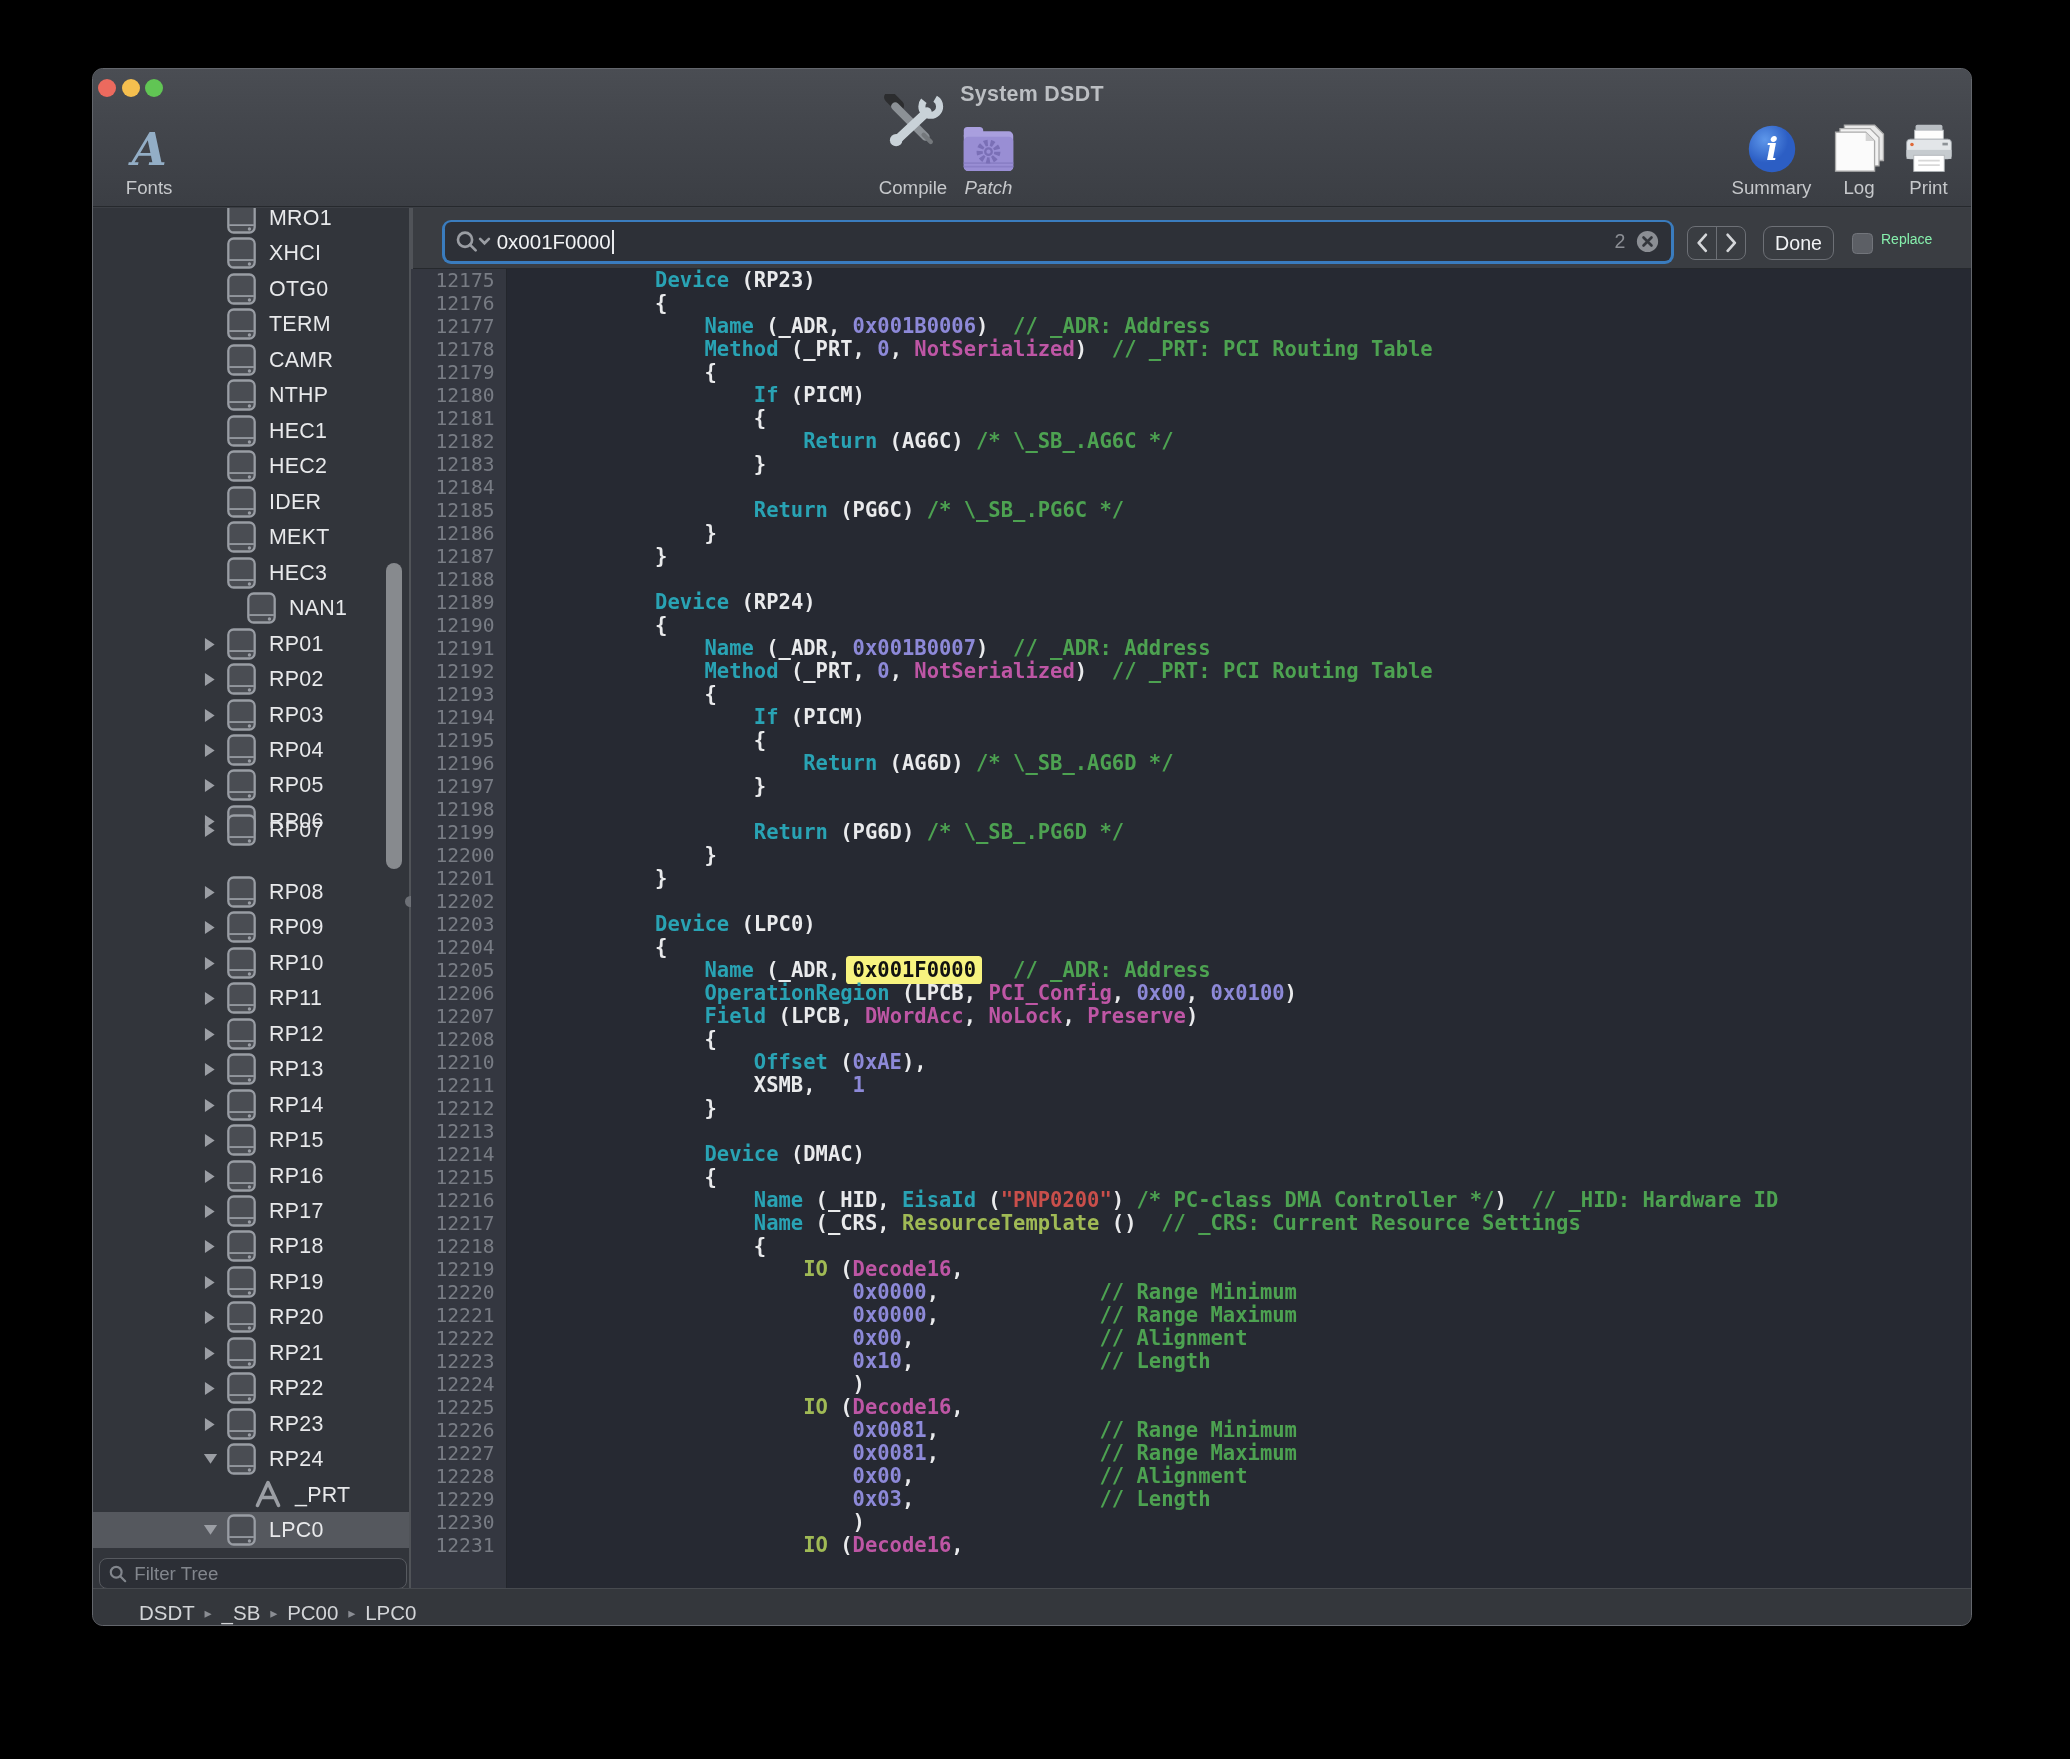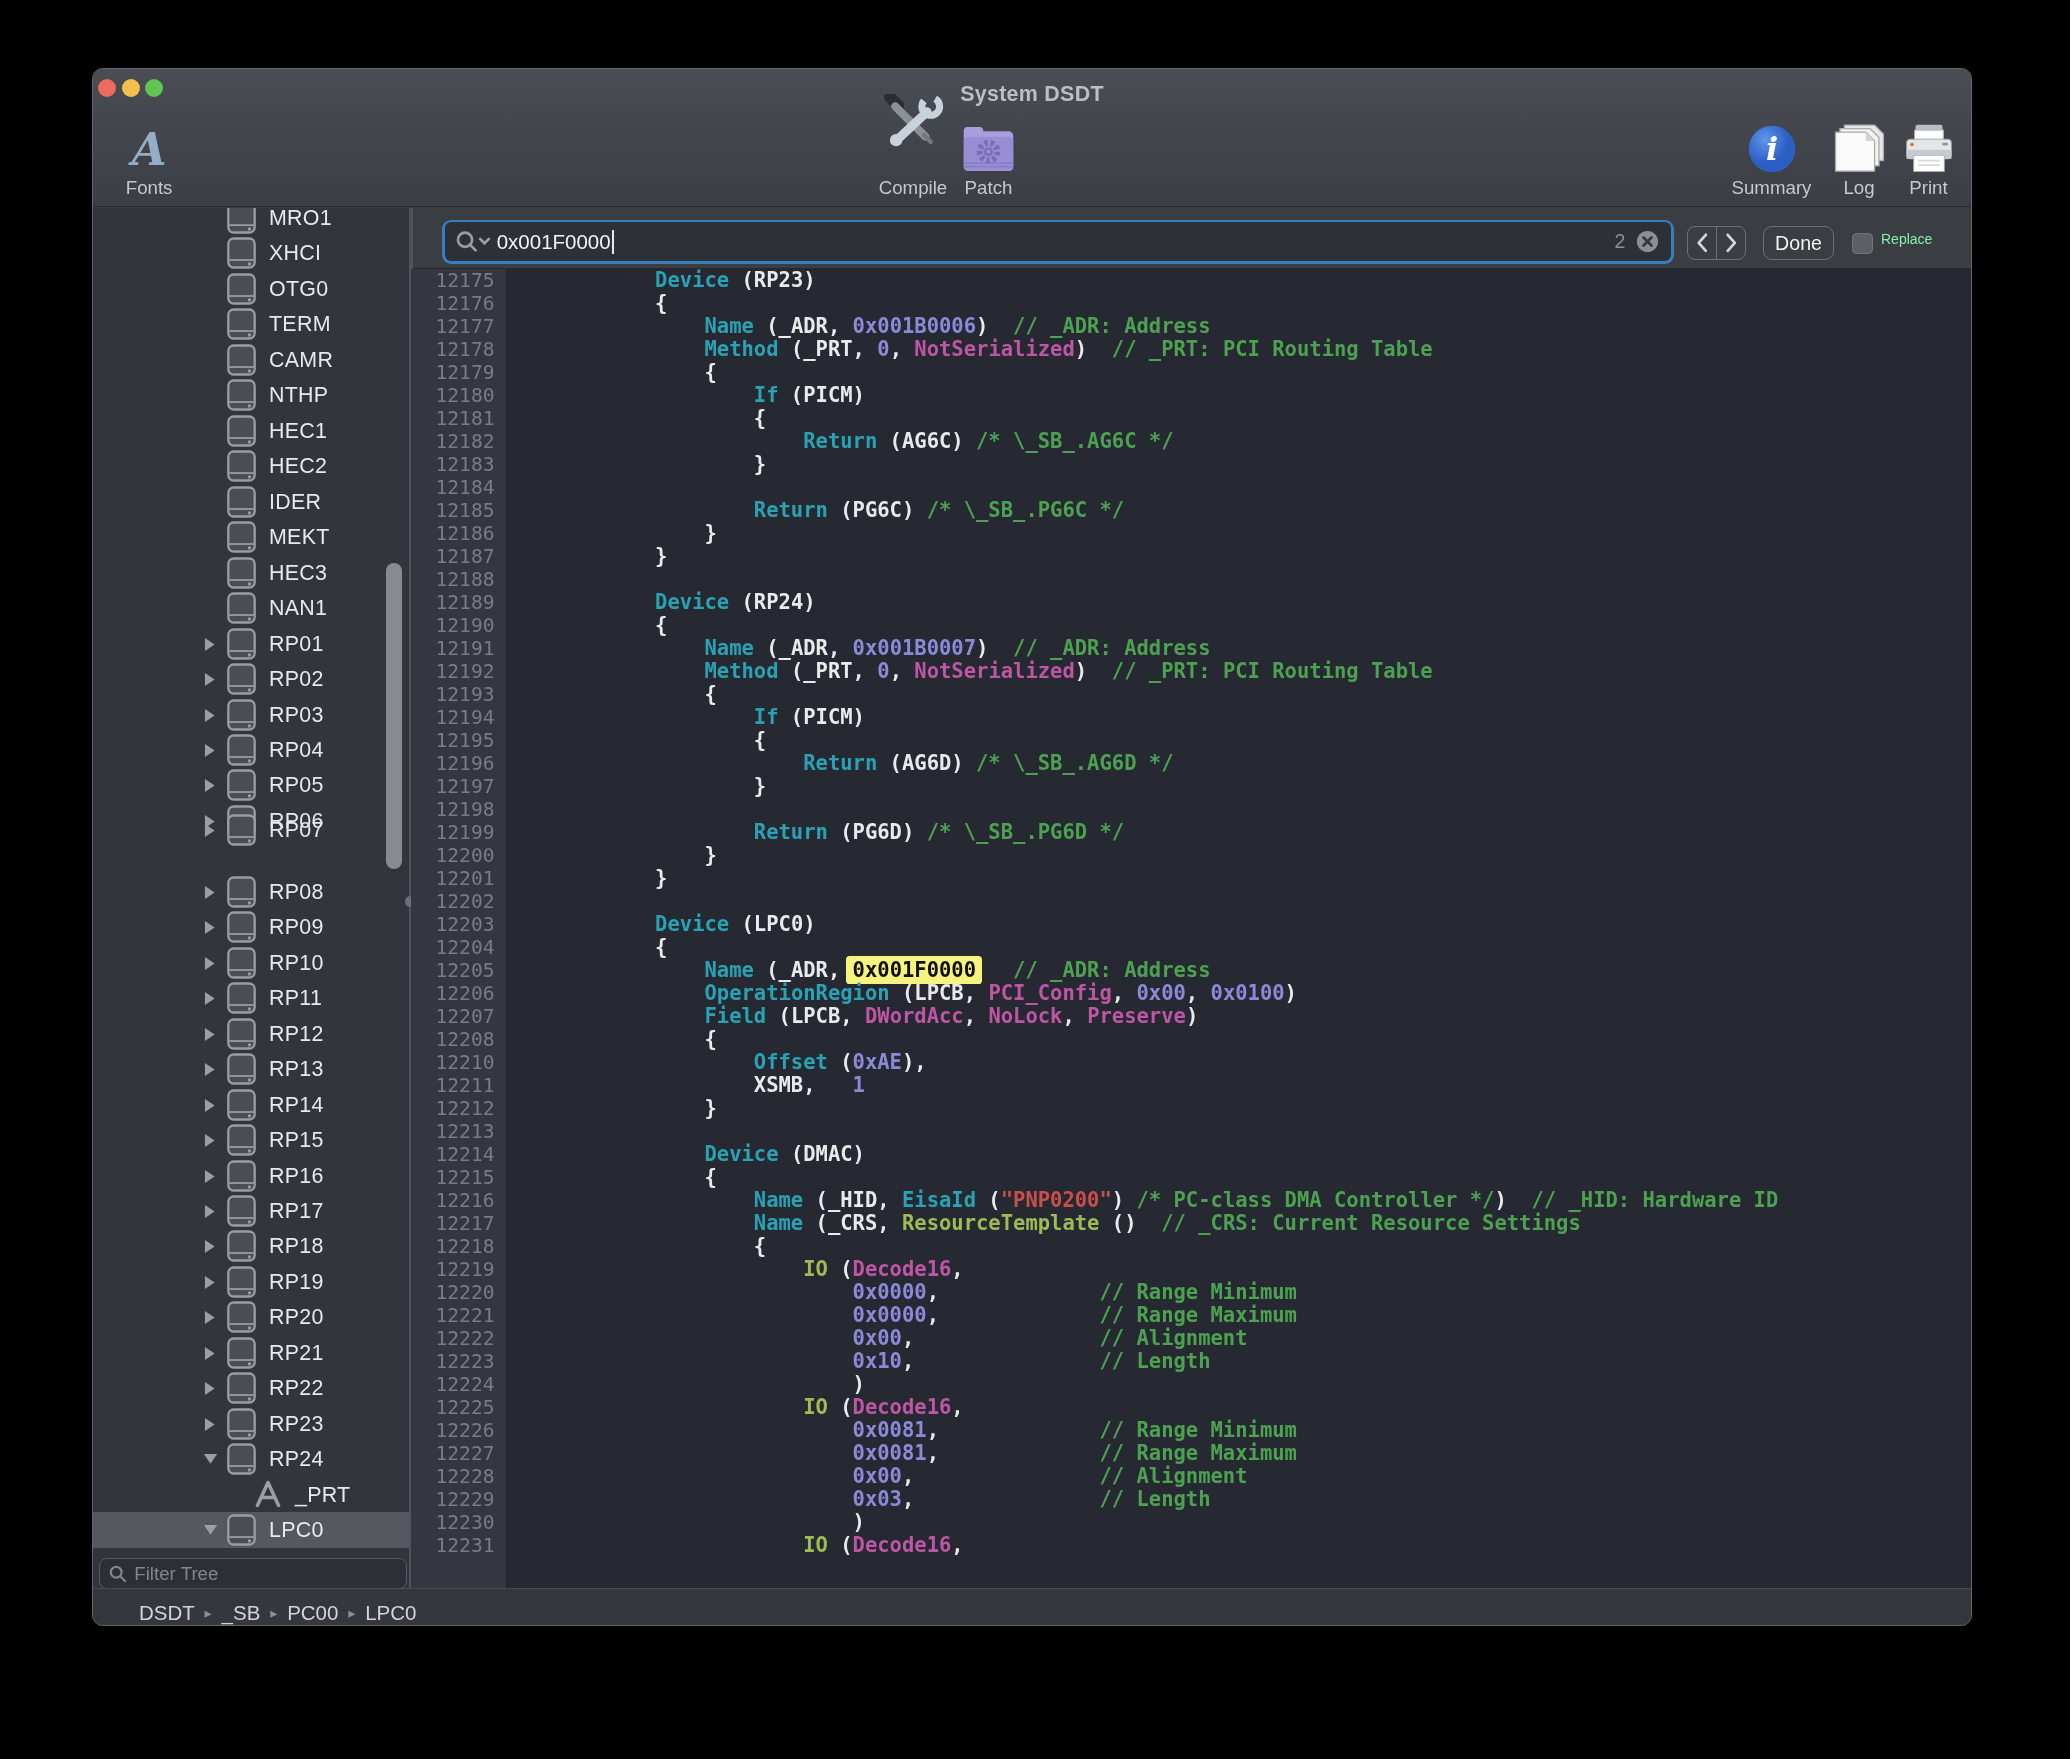--- a/index.html
+++ b/index.html
@@ -128,7 +128,7 @@
         <span>Compile</span>
       </div>
 
-      <div class="tbtn" style="left:851px;width:89px;">
+      <div class="tbtn" style="left:851px;width:89px;font-style:italic;">
         <div class="ic">
           <svg width="53" height="50" viewBox="0 0 60 56">
             <rect x="2" y="3" width="22" height="14" rx="4" fill="#a99fde"></rect>

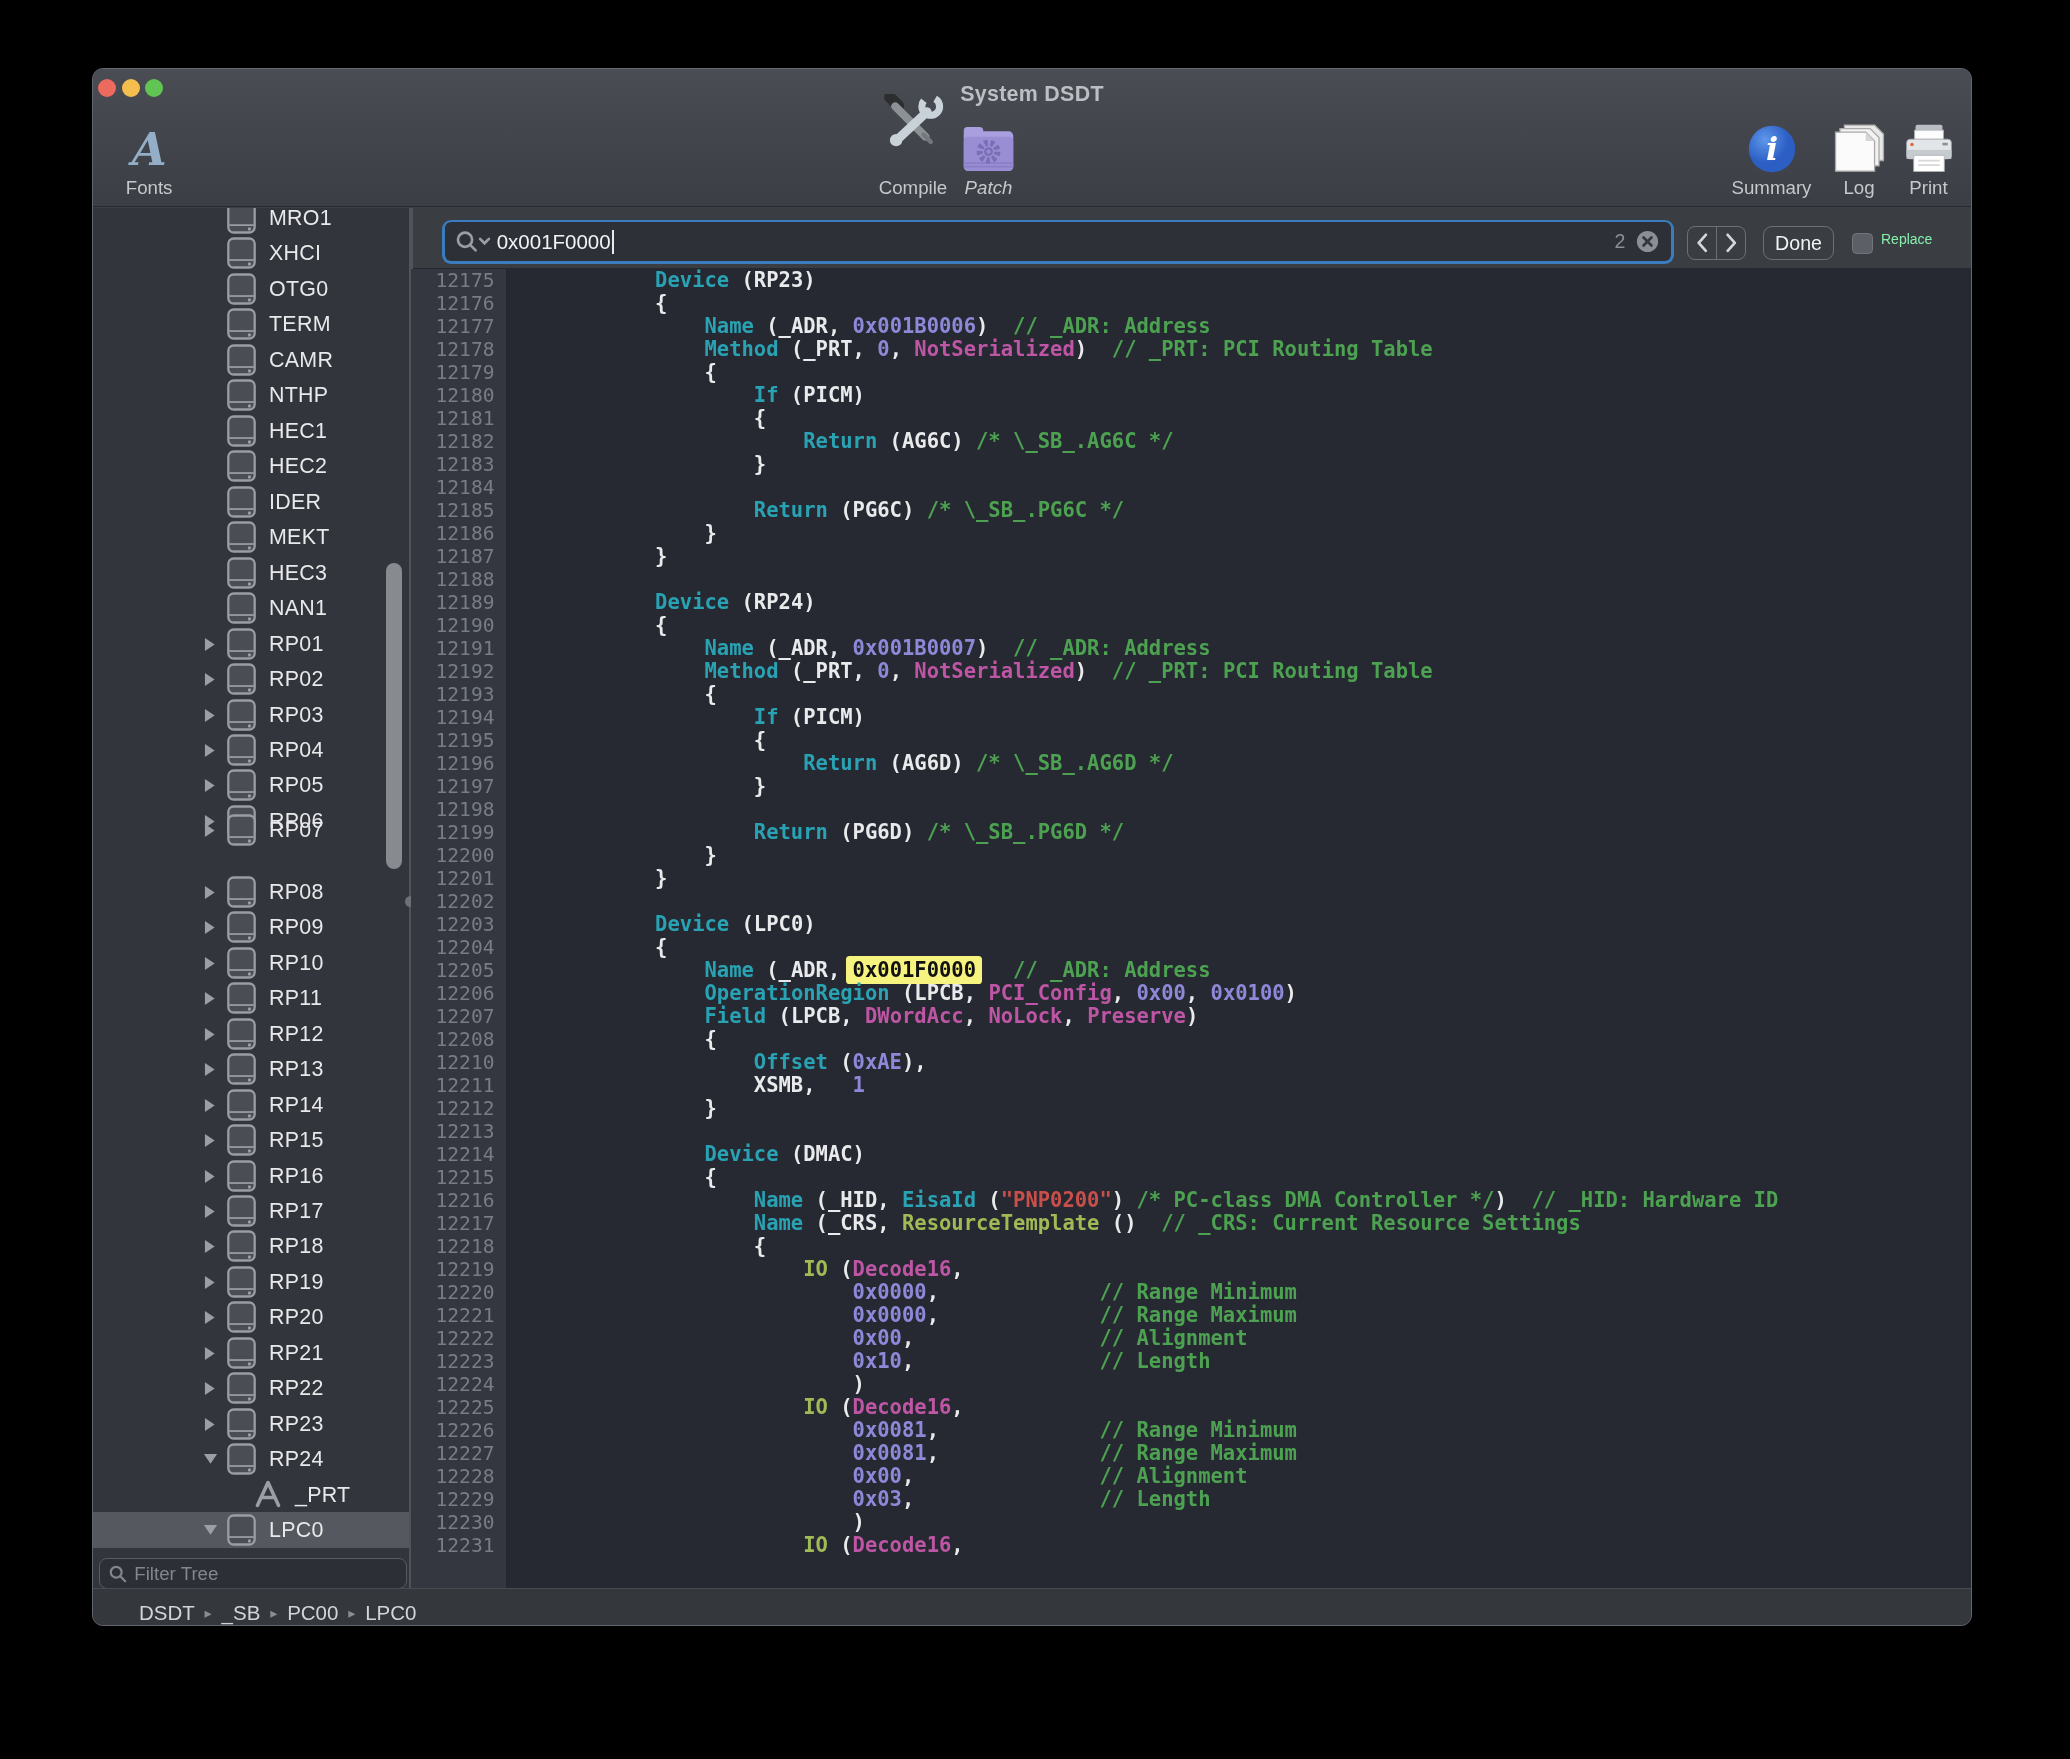--- a/index.html
+++ b/index.html
@@ -314,7 +314,7 @@
               </svg></span>
             <span class="tlabel">HEC3</span>
           </div>
-          <div class="trow" style="top: 382px;">
+          <div class="trow" style="top: 382px; margin-left: 20px;">
             <span class="ticon"><svg width="29" height="32" viewBox="0 0 33 36">
                 <rect x="1.5" y="1.5" width="30" height="33" rx="6" fill="#4a4d53" stroke="#999da4" stroke-width="2.6"></rect>
                 <line x1="2.5" y1="26" x2="30.5" y2="26" stroke="#999da4" stroke-width="2"></line>

